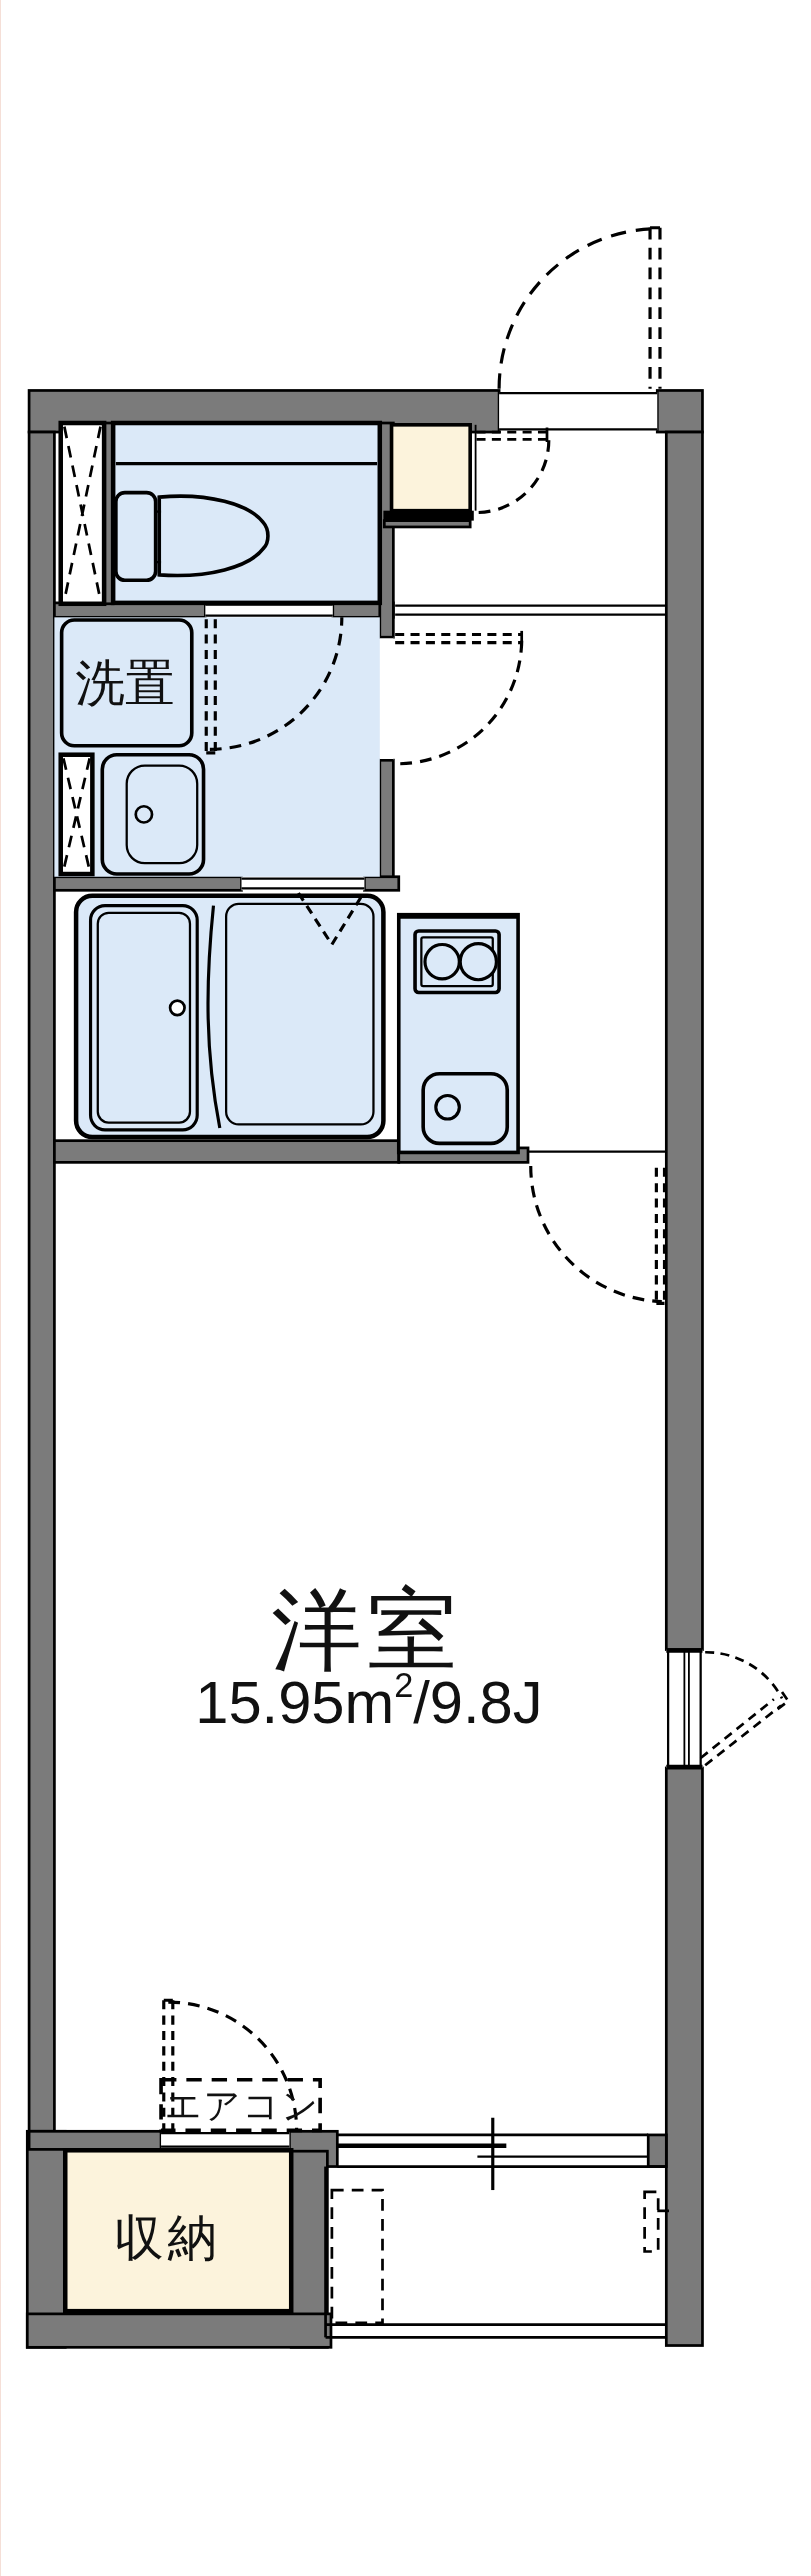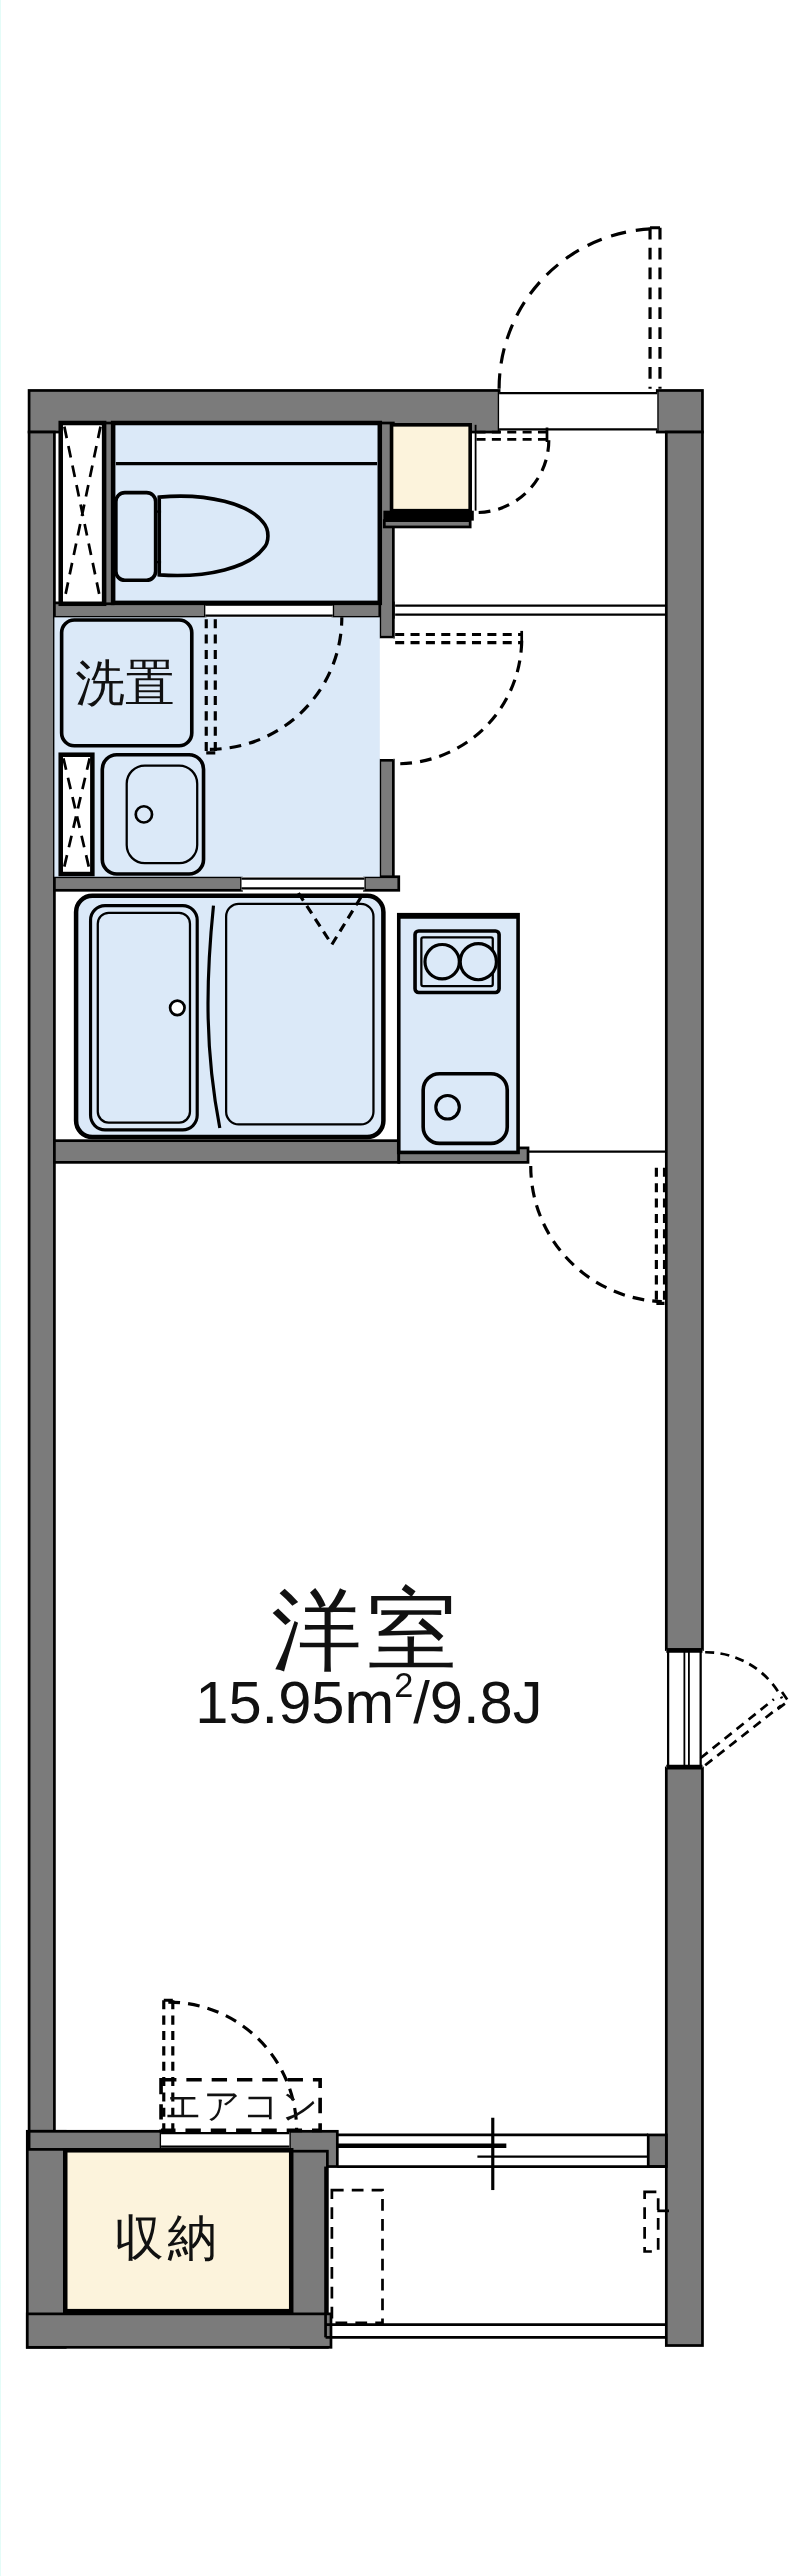--- a/index.html
+++ b/index.html
@@ -3,7 +3,7 @@
 <meta charset="utf-8">
 <style>
   html,body{margin:0;padding:0;background:#ffffff;}
-  .stage{position:relative;width:812px;height:2576px;background:#5eead4;overflow:hidden;}
+  .stage{position:relative;width:812px;height:2576px;background:#c2410c;overflow:hidden;}
   svg{display:block;}
   text{font-family:"Liberation Sans","DejaVu Sans",sans-serif;fill:#111;}
   

